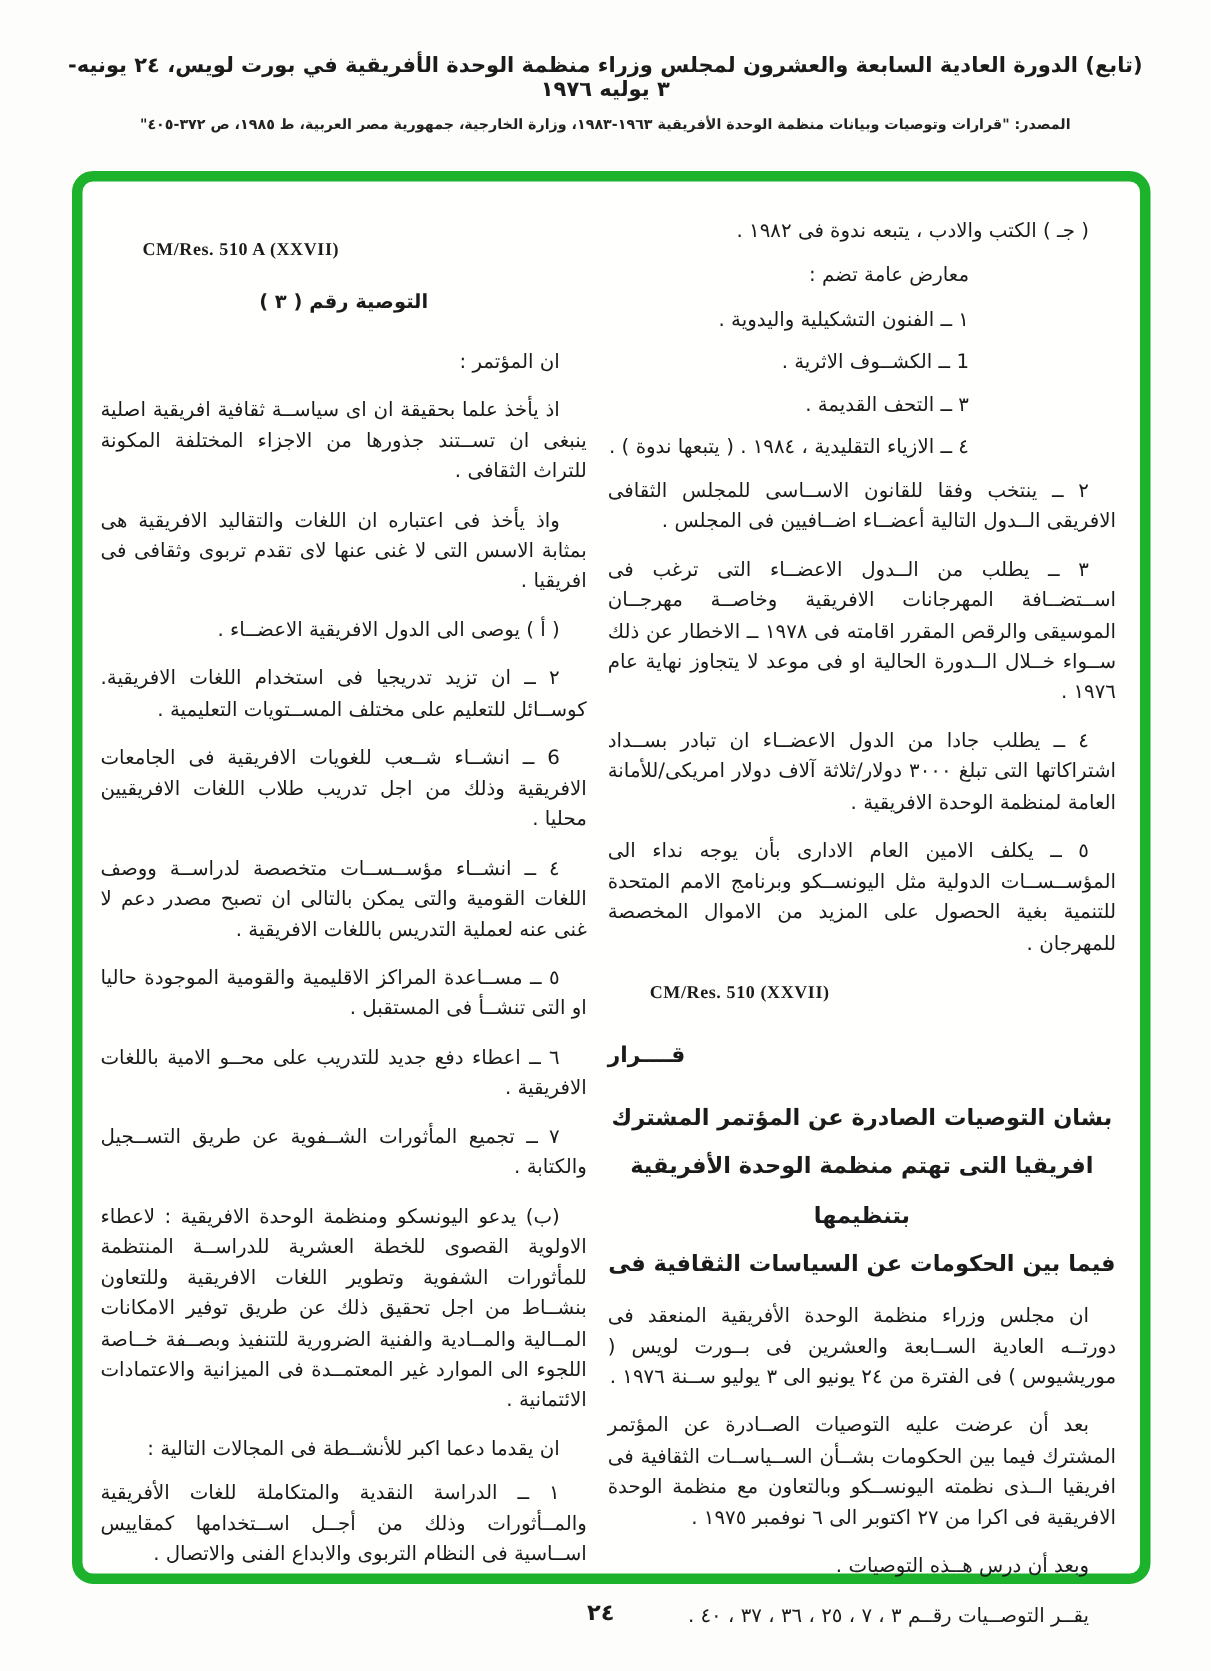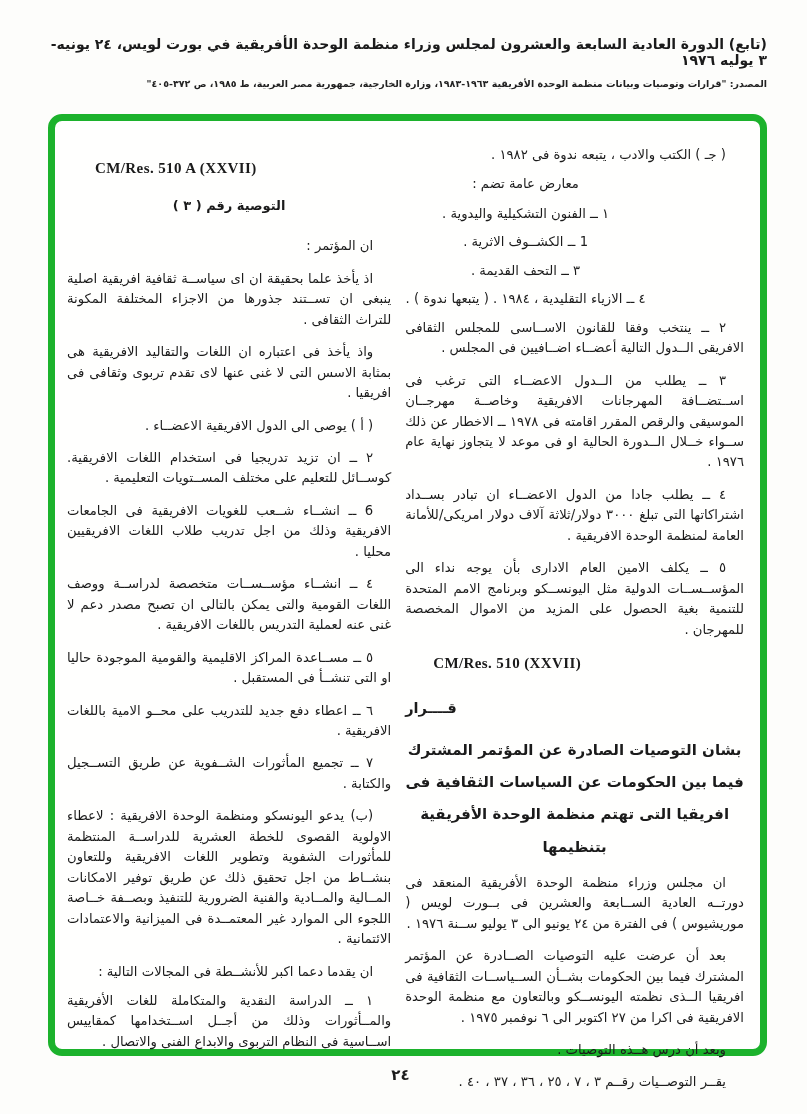--- a/index.html
+++ b/index.html
@@ -11,7 +11,7 @@
   }
   .hdr{
     position:absolute;top:36px;left:40px;right:40px;
-    direction:rtl;
+    direction:rtl;text-align:center;
   }
   .hdr-line1{font-weight:bold;font-size:14px;letter-spacing:0.2px;}
   .hdr-line2{font-weight:bold;font-size:9.5px;margin-top:10px;color:#222;}

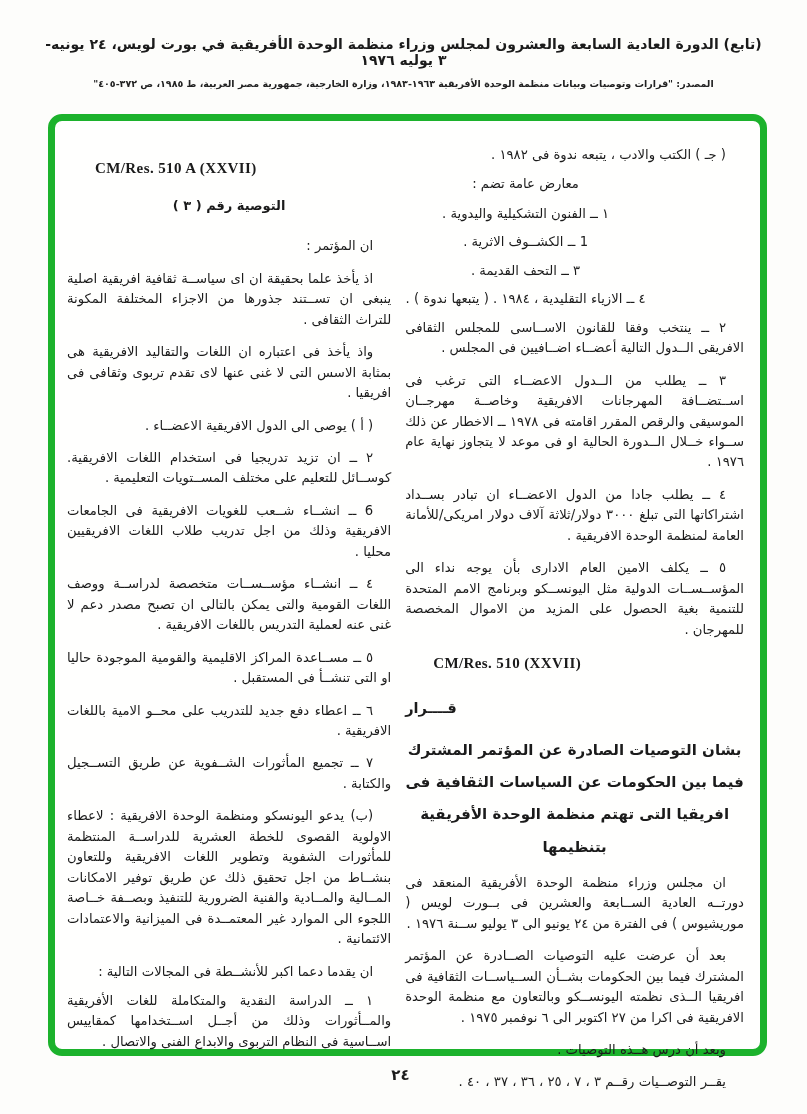--- a/index.html
+++ b/index.html
@@ -29,7 +29,7 @@
   .col-right{width:347px;}
   .docref{
     direction:ltr;text-align:left;unicode-bidi:embed;
-    font-family:"Liberation Serif",serif;font-size:15px;font-weight:600;
+    font-family:"Liberation Serif",serif;font-size:12px;font-weight:600;
     letter-spacing:0.4px;padding-left:28px;margin:12px 0 4px;
   }
   .rec-title{text-align:center;font-weight:bold;font-size:13px;margin:16px 0 20px;}

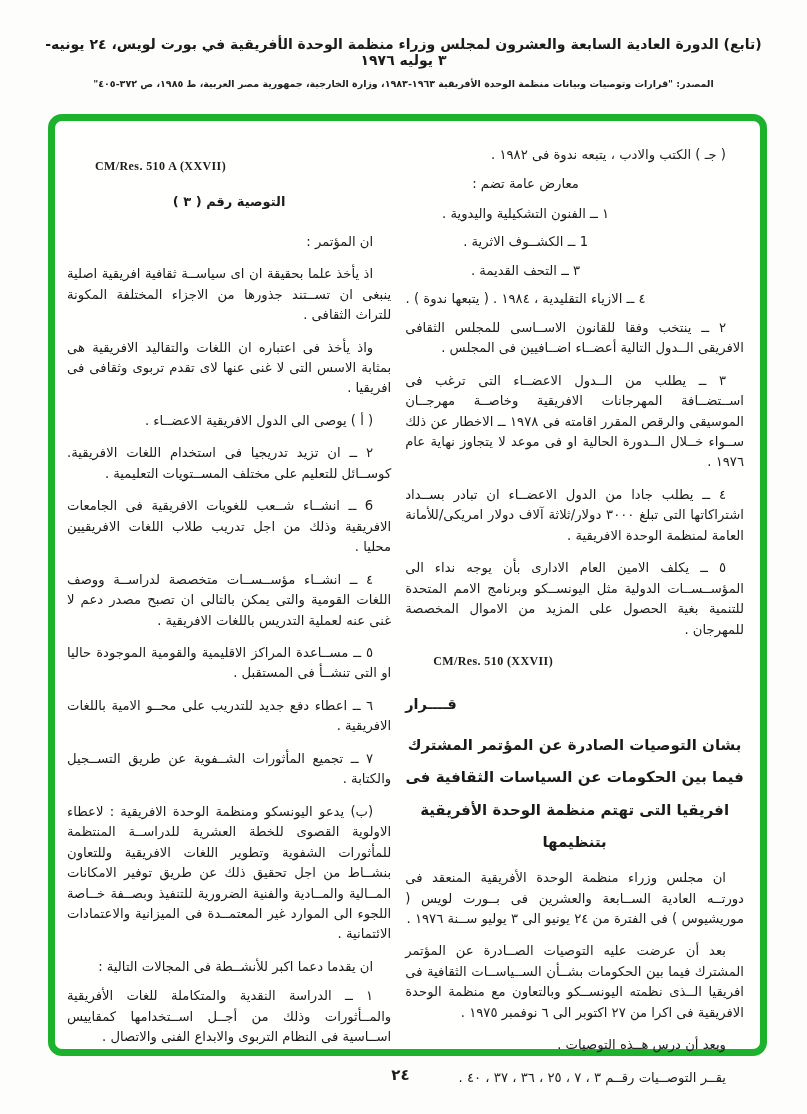--- a/index.html
+++ b/index.html
@@ -36,7 +36,7 @@
   .para{margin:0 0 12px;text-indent:18px;}
   .para.tight{margin-bottom:9px;}
   .flush{text-indent:0;}
-  .exhibits{margin:0 98px 4px 0;text-align:center;}
+  .exhibits{margin:0 98px 4px 0;text-align:right;}
   .exhibit-item{margin:0 0 8px;white-space:nowrap;}
   .dec-title{text-align:left;font-weight:bold;font-size:14.5px;letter-spacing:2px;margin:22px 0 14px;}
   .dec-sub{text-align:center;font-weight:bold;font-size:15px;line-height:2.15;margin:0 0 10px;}

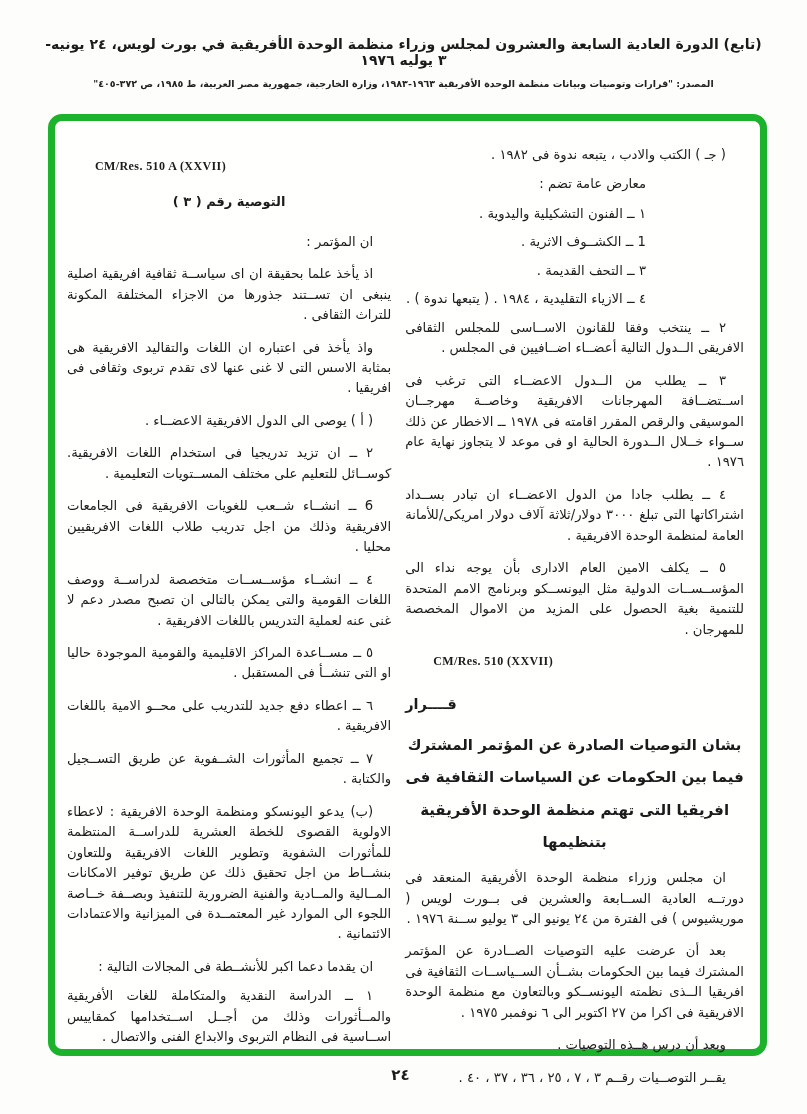--- a/index.html
+++ b/index.html
@@ -91,8 +91,8 @@
       <div class="dec-title">قــــرار</div>
       <div class="dec-sub">
         <div>بشان التوصيات الصادرة عن المؤتمر المشترك</div>
+        <div>افريقيا التى تهتم منظمة الوحدة الأفريقية بتنظيمها</div>
         <div>فيما بين الحكومات عن السياسات الثقافية فى</div>
-        <div>افريقيا التى تهتم منظمة الوحدة الأفريقية بتنظيمها</div>
       </div>
       <p class="para">ان مجلس وزراء منظمة الوحدة الأفريقية المنعقد فى دورتــه العادية الســابعة والعشرين فى بــورت لويس ( موريشيوس ) فى الفترة من ٢٤ يونيو الى ٣ يوليو ســنة ١٩٧٦ .</p>
       <p class="para">بعد أن عرضت عليه التوصيات الصــادرة عن المؤتمر المشترك فيما بين الحكومات بشــأن الســياســات الثقافية فى افريقيا الــذى نظمته اليونســكو وبالتعاون مع منظمة الوحدة الافريقية فى اكرا من ٢٧ اكتوبر الى ٦ نوفمبر ١٩٧٥ .</p>

